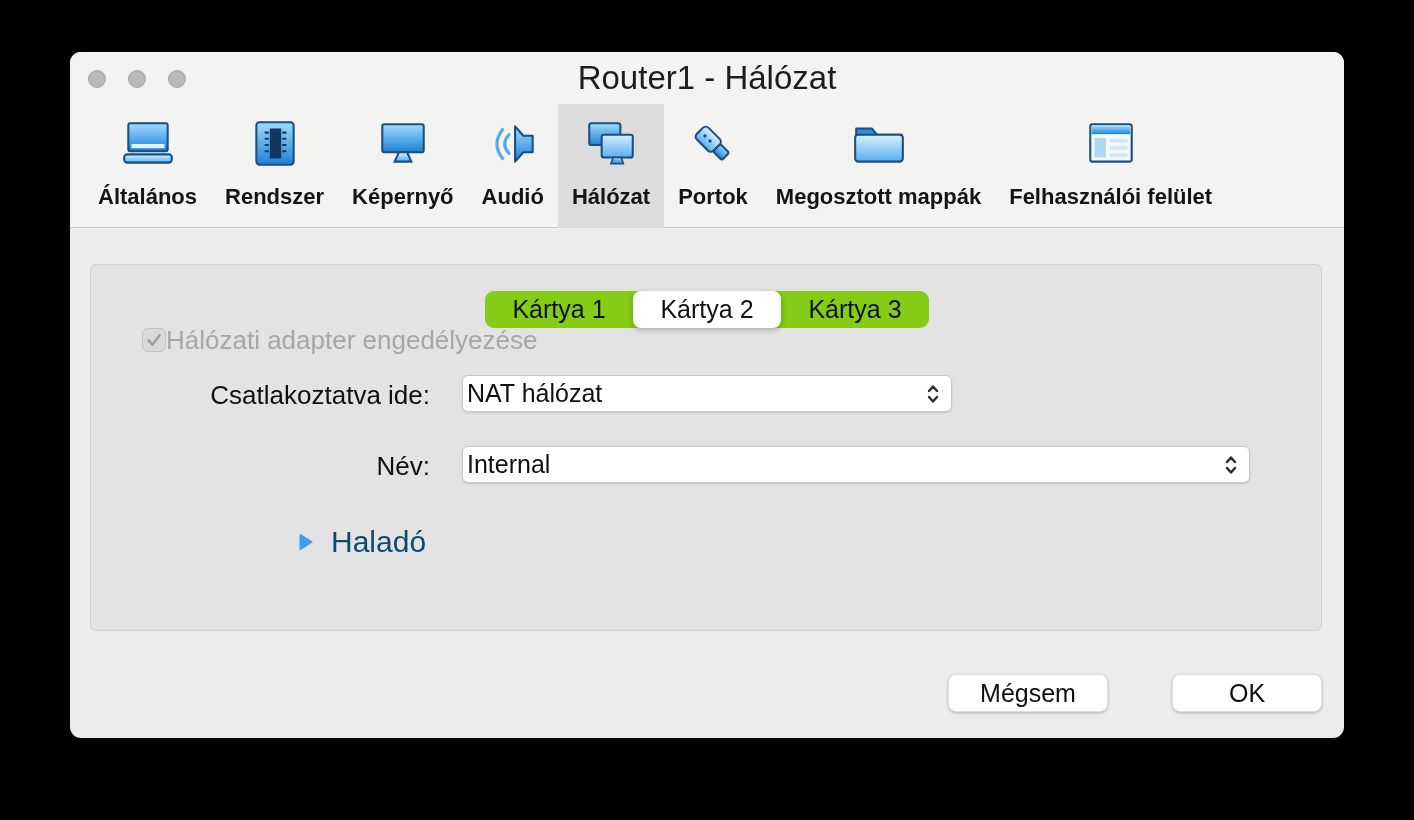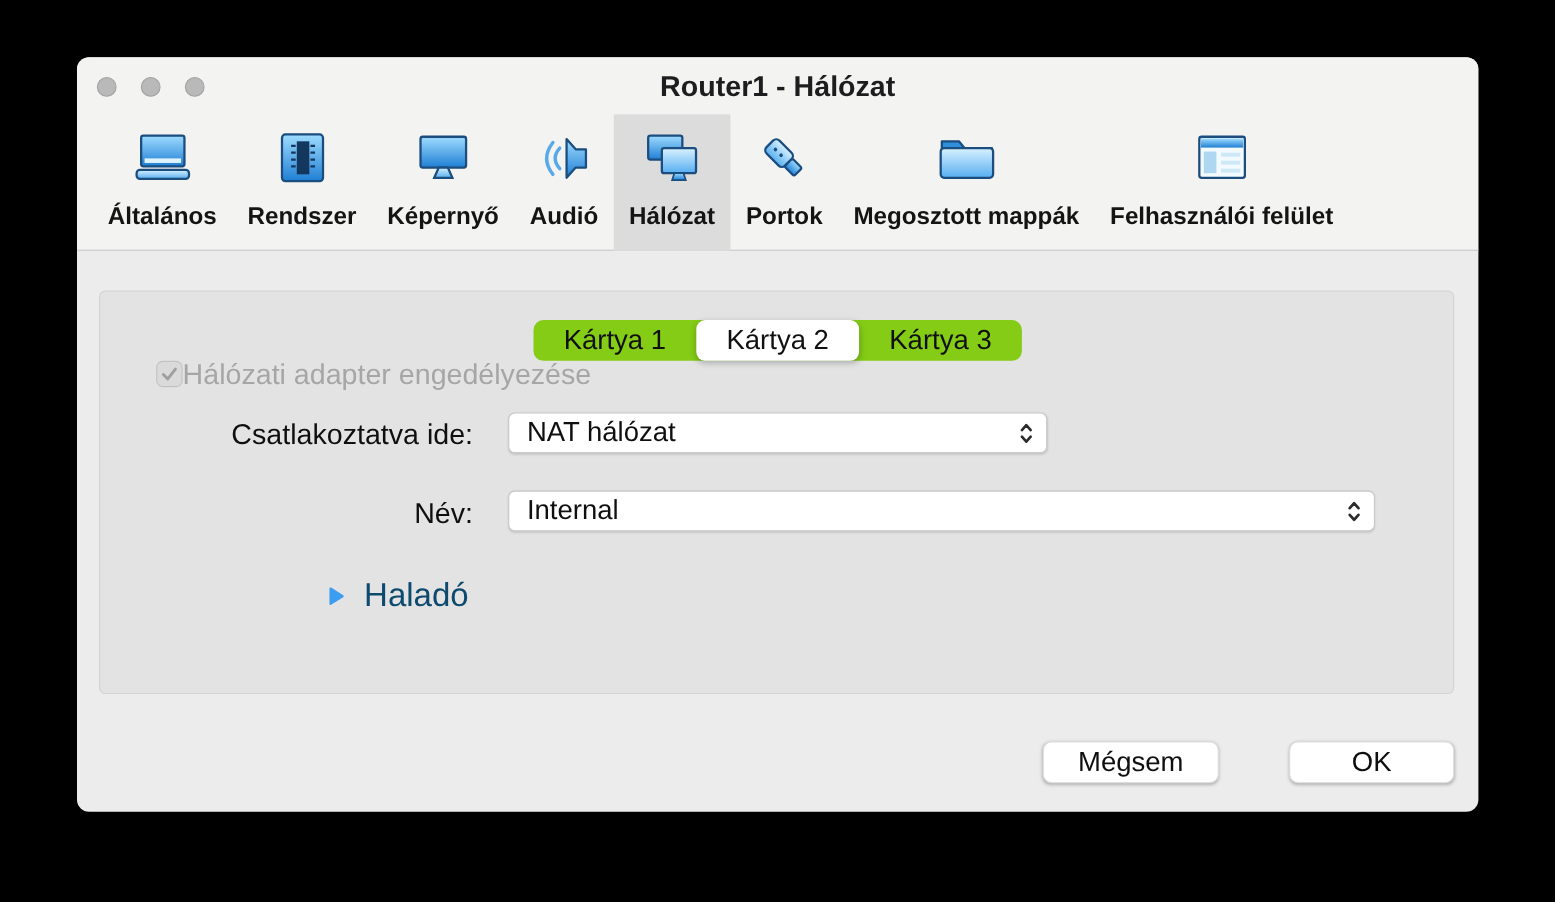--- a/index.html
+++ b/index.html
@@ -19,7 +19,7 @@
   .title {
     position:absolute; left:0; right:0; top:0; height:52px;
     display:flex; align-items:center; justify-content:center;
-    font-size:26px; font-weight:700; color:#1d1d1f;
+    font-size:33px; font-weight:400; color:#1d1d1f;
   }
   .traffic-lights { position:absolute; left:18px; top:18px; display:flex; gap:22px; z-index:2; }
   .tl { width:18px; height:18px; border-radius:50%; background:#b9b9b9; border:1px solid #a3a3a3; }

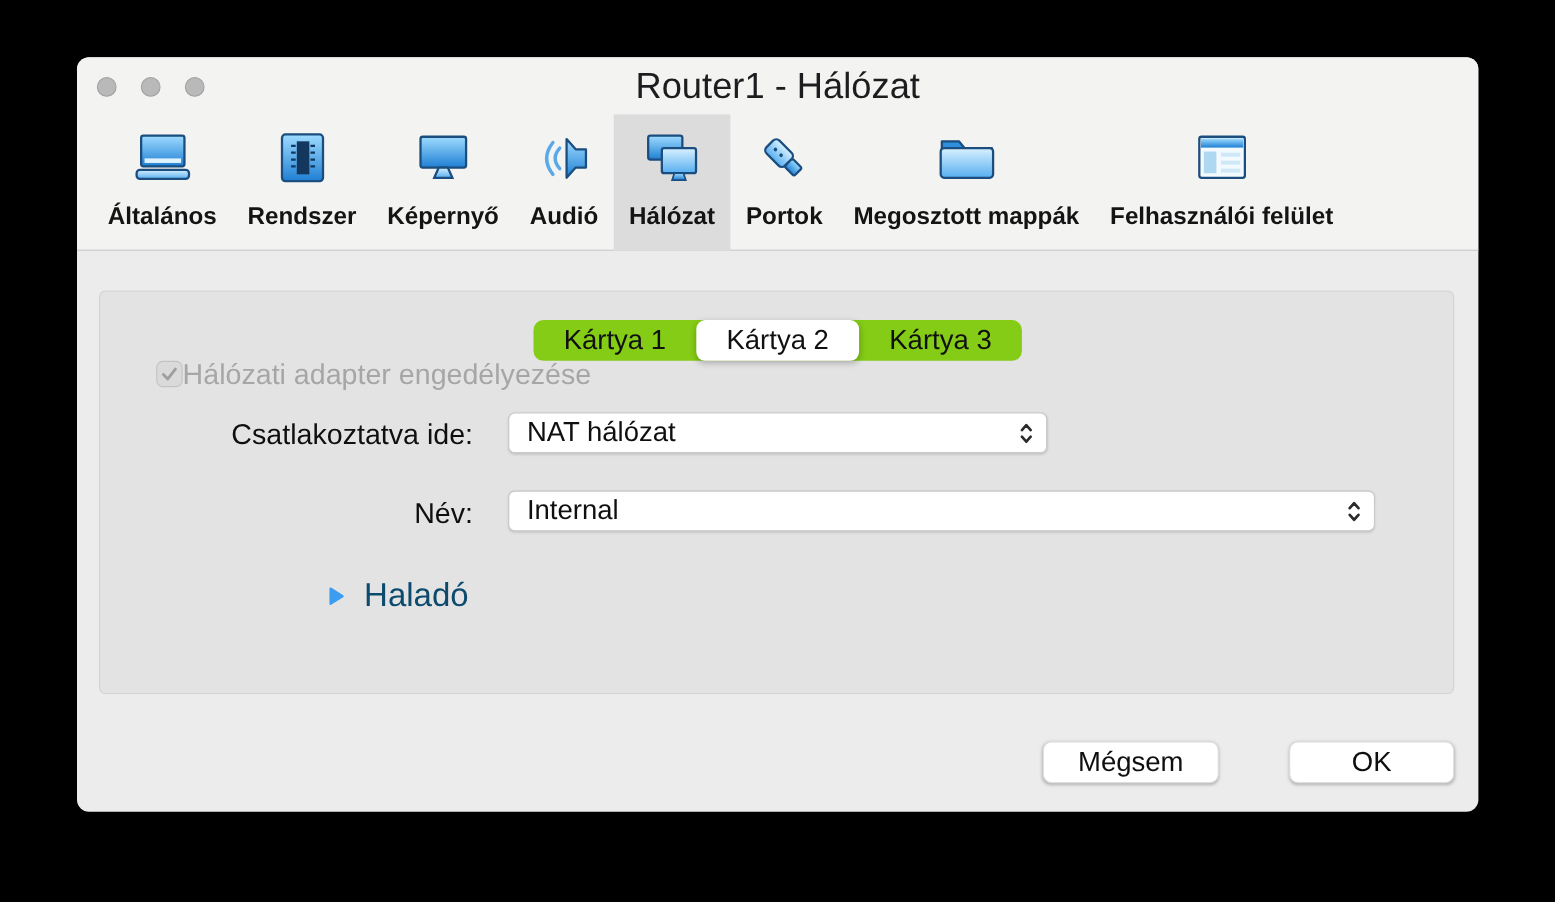--- a/index.html
+++ b/index.html
@@ -62,7 +62,7 @@
   }
   .select {
     position:absolute; height:37px; background:#ffffff; border:1px solid #c9c9c9; border-radius:6px;
-    display:flex; align-items:center; justify-content:space-between; padding:0 10px 0 16px;
+    display:flex; align-items:center; justify-content:space-between; padding:0 10px 0 4px;
     font-size:25px; color:#0f0f0f; z-index:2; box-shadow:0 1px 2px rgba(0,0,0,.12); cursor:default;
   }
   .select .value { white-space:nowrap; }

